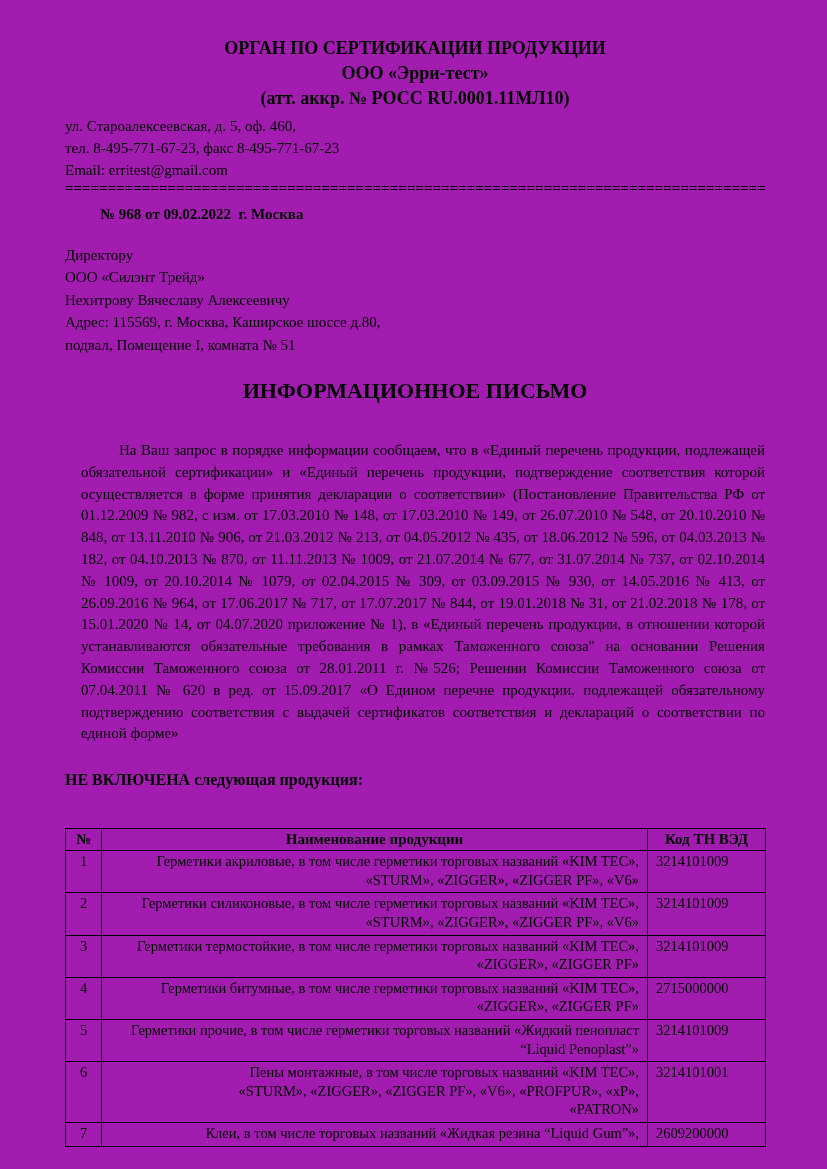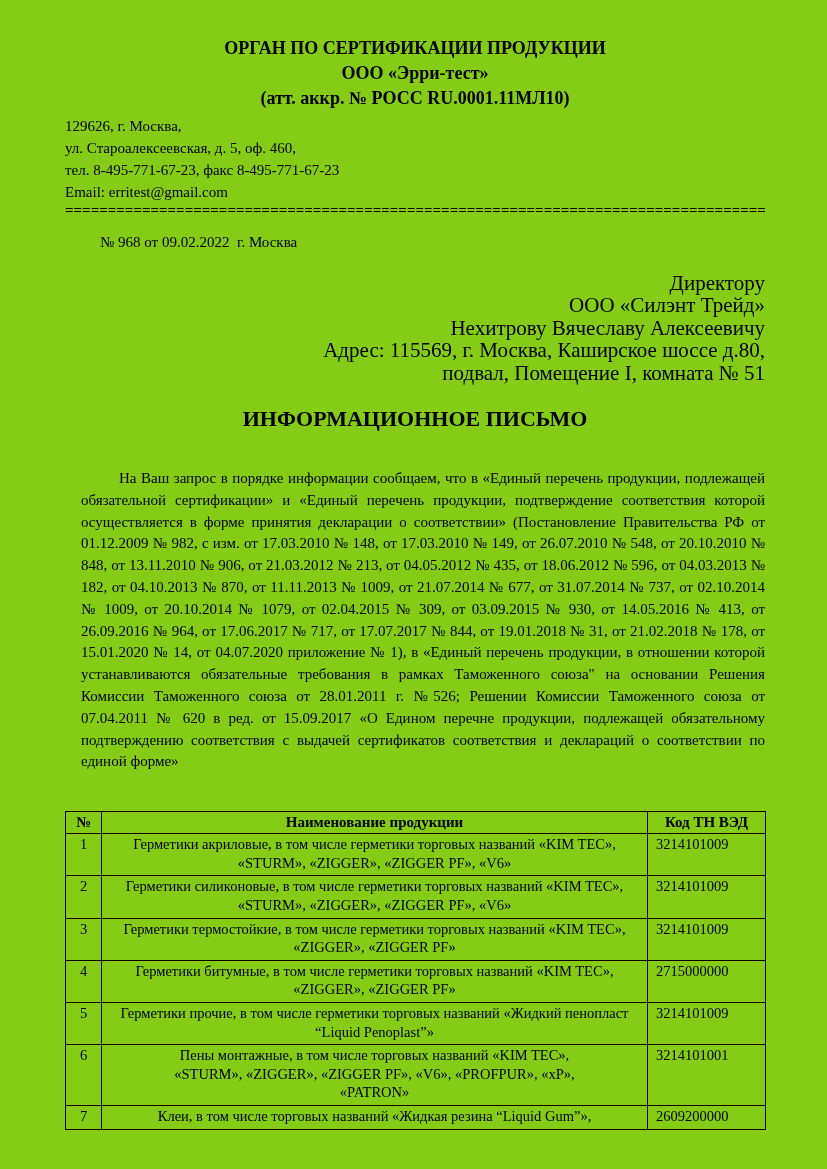--- a/index.html
+++ b/index.html
@@ -9,7 +9,7 @@
     height: 1169px;
     box-sizing: border-box;
     padding: 36px 62px 0 65px;
-    background: #84cc16;
+    background: #a21caf;
     color: #000000;
     font-family: "Liberation Serif", "DejaVu Serif", serif;
     overflow: hidden;

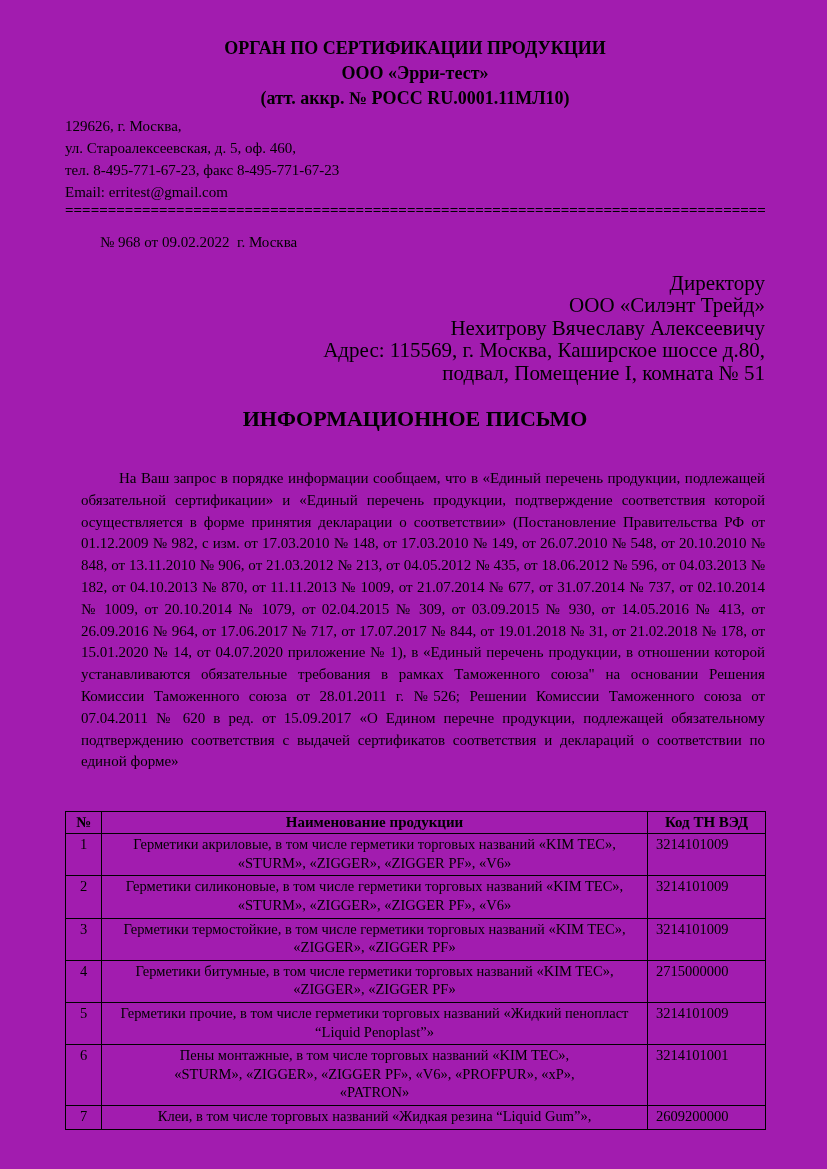--- a/index.html
+++ b/index.html
@@ -110,7 +110,6 @@
   </div>
 
   <div class="contact">
-    <div>129626, г. Москва,</div>
     <div>ул. Староалексеевская, д. 5, оф. 460,</div>
     <div>тел. 8-495-771-67-23, факс 8-495-771-67-23</div>
     <div>Email: erritest@gmail.com</div>

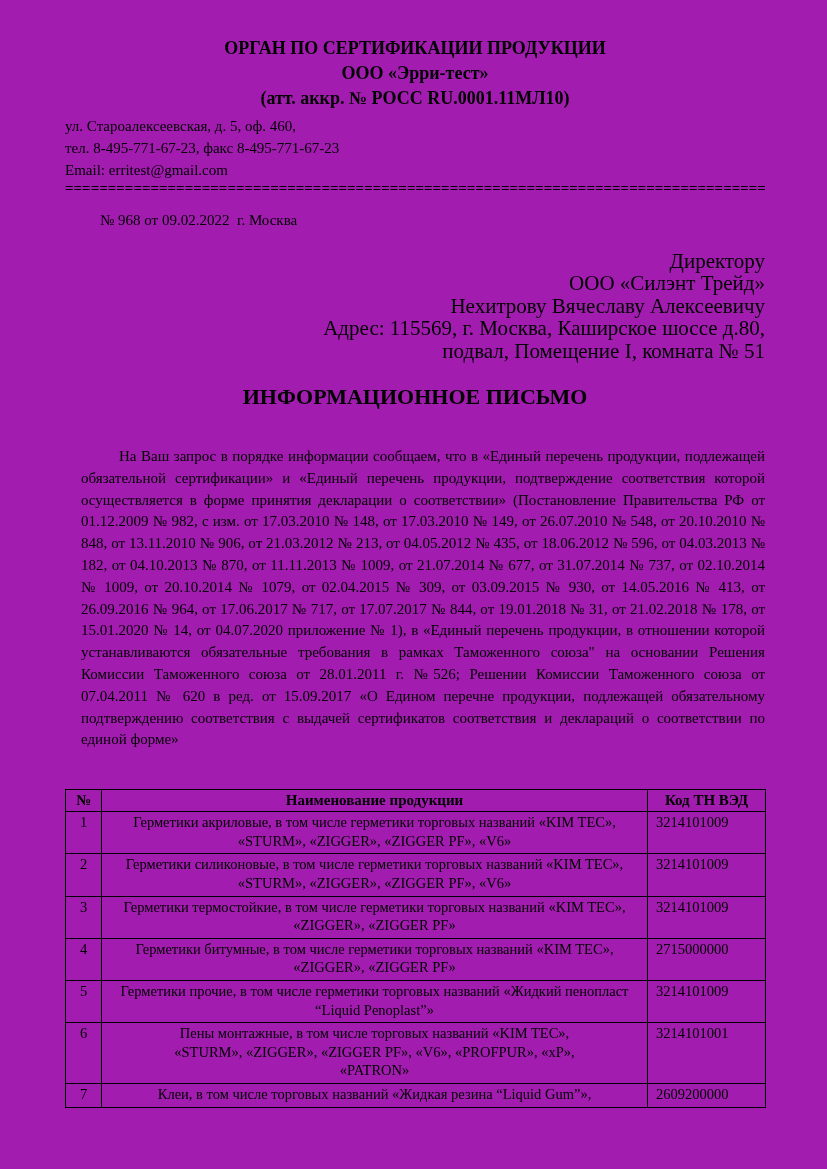--- a/index.html
+++ b/index.html
@@ -35,9 +35,9 @@
     width: 100%;
   }
   .ref-line {
-    margin-top: 13px;
+    margin-top: 7px;
     padding-left: 35px;
-    font-weight: normal;
+    font-weight: bold;
     font-size: 15px;
     line-height: 19px;
     white-space: pre;

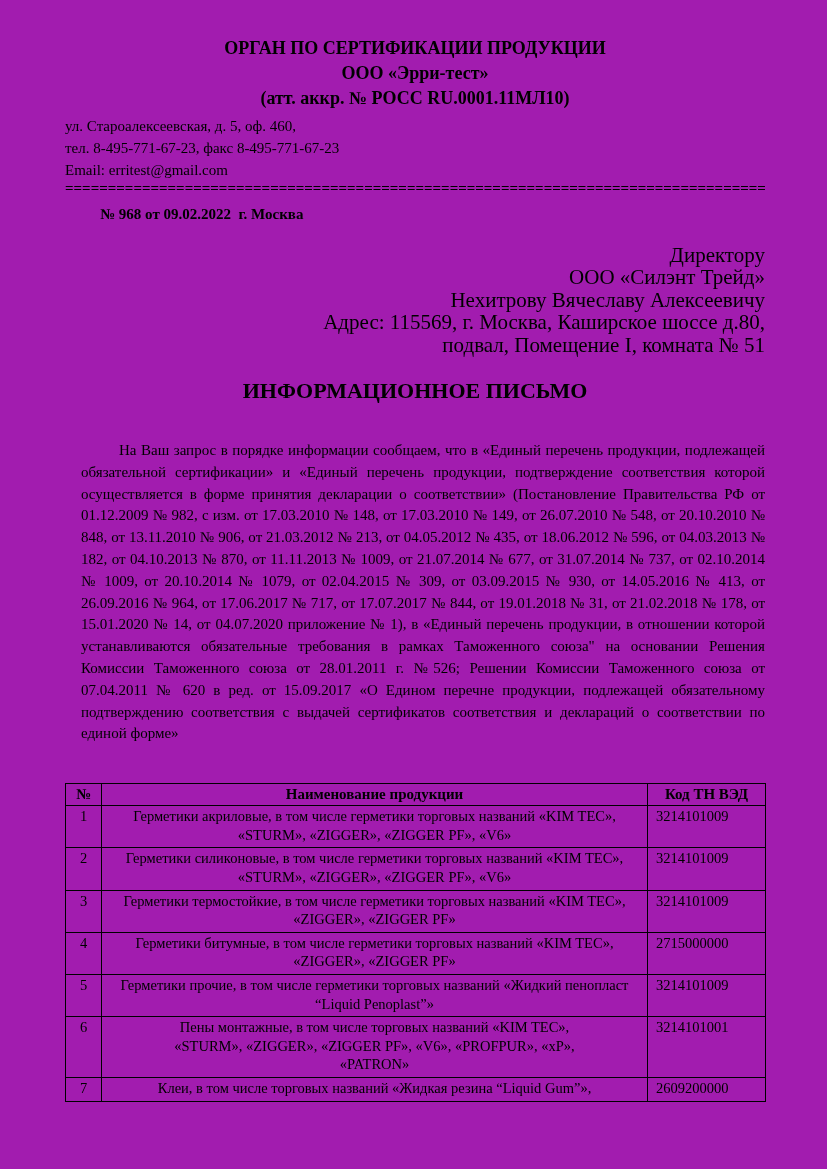--- a/index.html
+++ b/index.html
@@ -44,8 +44,8 @@
   }
   .recipient {
     margin-top: 20px;
-    text-align: right;
-    font-size: 21px;
+    text-align: left;
+    font-size: 15px;
     line-height: 22.4px;
   }
   .doc-title {

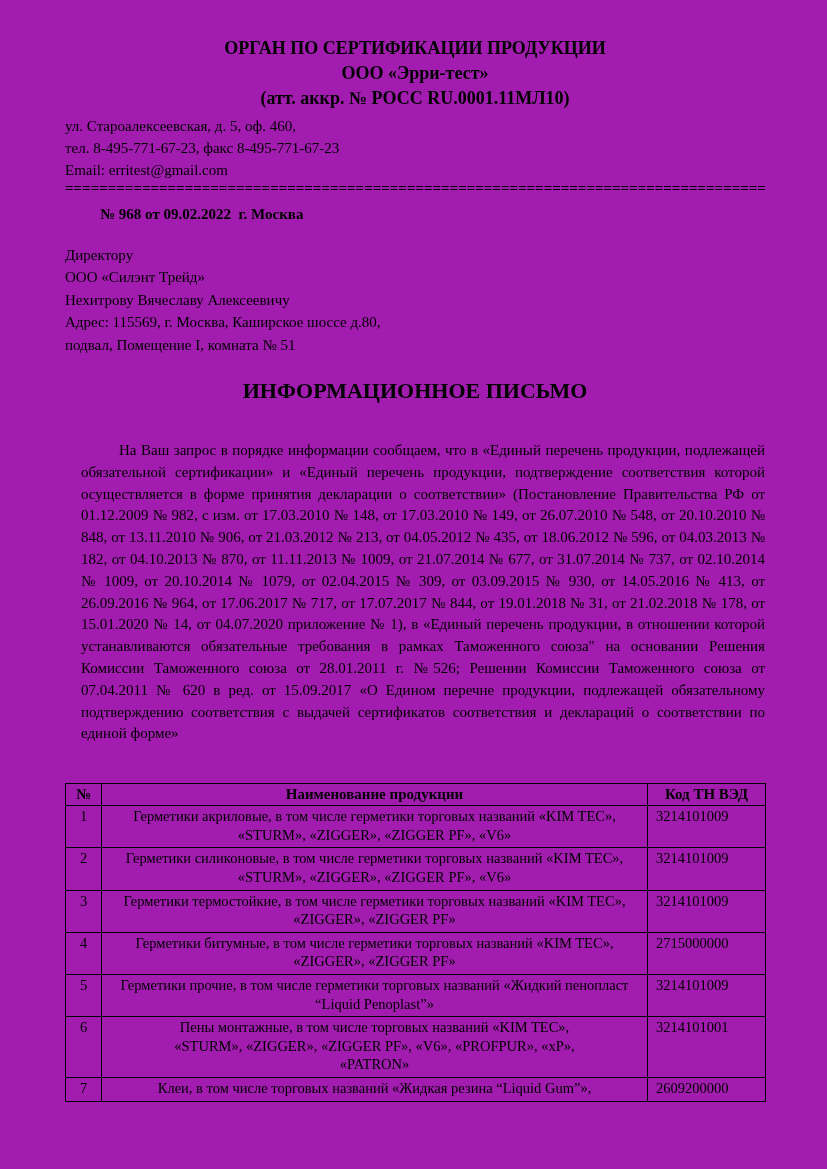--- a/index.html
+++ b/index.html
@@ -131,6 +131,7 @@
 
   <p class="body-par">На Ваш запрос в порядке информации сообщаем, что в «Единый перечень продукции, подлежащей обязательной сертификации» и «Единый перечень продукции, подтверждение соответствия которой осуществляется в форме принятия декларации о соответствии» (Постановление Правительства РФ от 01.12.2009 № 982, с изм. от 17.03.2010 № 148, от 17.03.2010 № 149, от 26.07.2010 № 548, от 20.10.2010 № 848, от 13.11.2010 № 906, от 21.03.2012 № 213, от 04.05.2012 № 435, от 18.06.2012 № 596, от 04.03.2013 № 182, от 04.10.2013 № 870, от 11.11.2013 № 1009, от 21.07.2014 № 677, от 31.07.2014 № 737, от 02.10.2014 № 1009, от 20.10.2014 № 1079, от 02.04.2015 № 309, от 03.09.2015 № 930, от 14.05.2016 № 413, от 26.09.2016 № 964, от 17.06.2017 № 717, от 17.07.2017 № 844, от 19.01.2018 № 31, от 21.02.2018 № 178, от 15.01.2020 № 14, от 04.07.2020 приложение № 1), в «Единый перечень продукции, в отношении которой устанавливаются обязательные требования в рамках Таможенного союза" на основании Решения Комиссии Таможенного союза от 28.01.2011 г. №526; Решении Комиссии Таможенного союза от 07.04.2011 № 620 в ред. от 15.09.2017 «О Едином перечне продукции, подлежащей обязательному подтверждению соответствия с выдачей сертификатов соответствия и деклараций о соответствии по единой форме»</p>
 
+  <div class="not-included">НЕ ВКЛЮЧЕНА следующая продукция:</div>
 
   <table class="products">
     <colgroup>

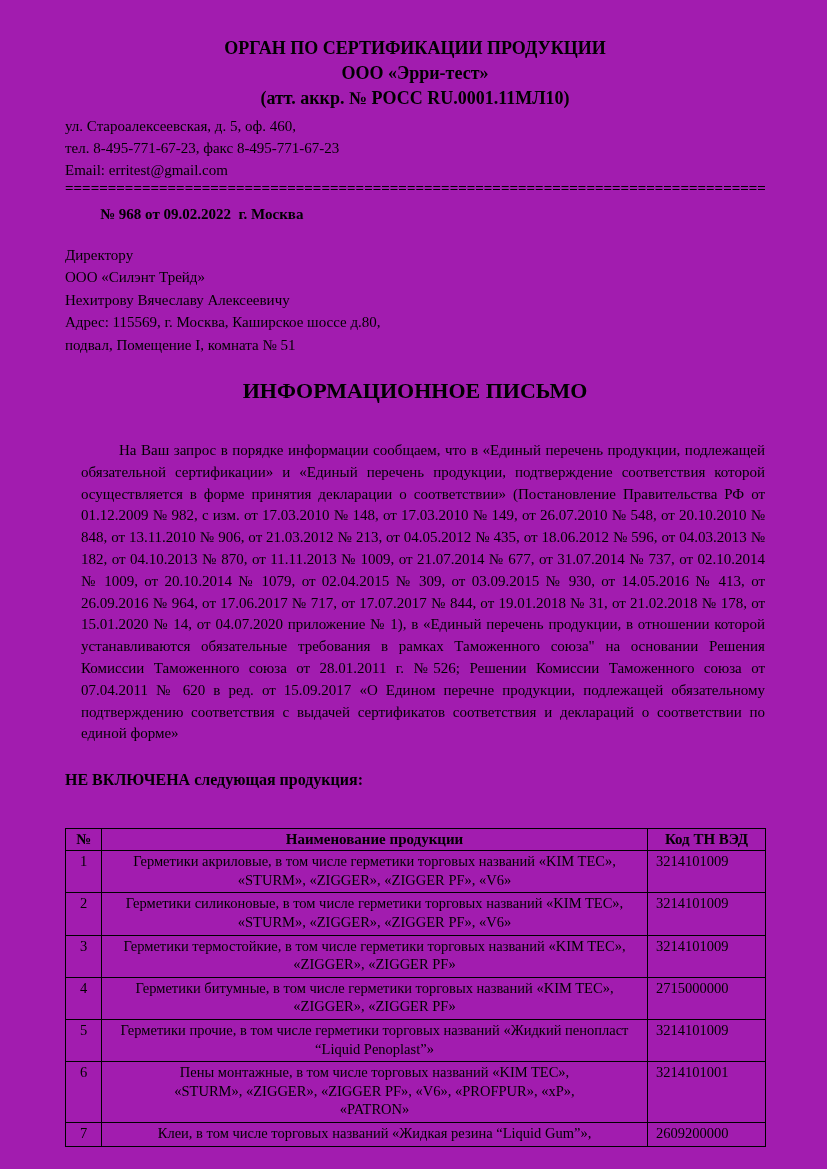--- a/index.html
+++ b/index.html
@@ -95,7 +95,7 @@
     padding: 1px 8px 3px 8px;
   }
   td.cell-num  { text-align: center; padding-left: 2px; padding-right: 2px; }
-  td.cell-name { text-align: center; white-space: pre-line; }
+  td.cell-name { text-align: right; white-space: pre-line; }
   td.cell-code { text-align: left; }
 </style>
 </head>

